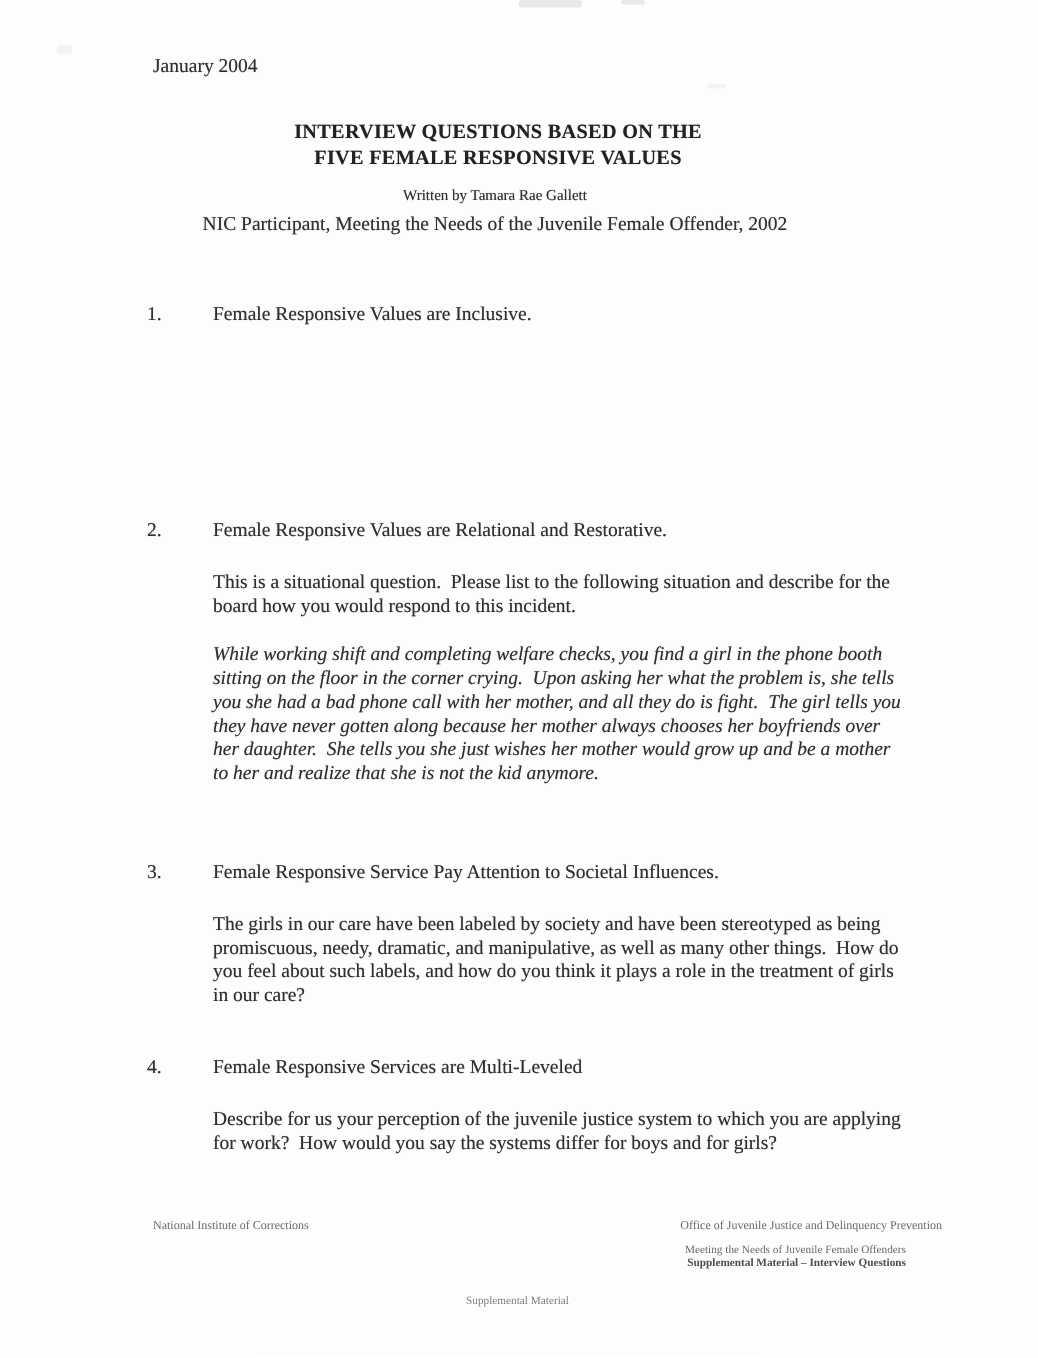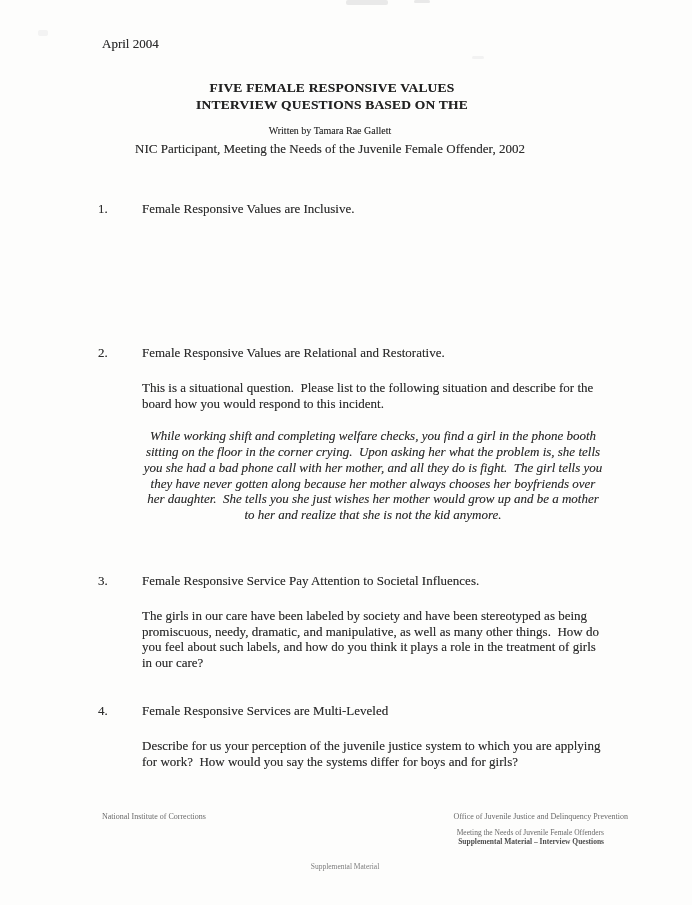--- a/index.html
+++ b/index.html
@@ -148,7 +148,7 @@
   <div class="smudge s3"></div>
   <div class="smudge s4"></div>
 
-  <div class="date scan-text">April 2004</div>
+  <div class="date scan-text">January 2004</div>
 
   <div class="title-block scan-text">
     <div>FIVE FEMALE RESPONSIVE VALUES</div>

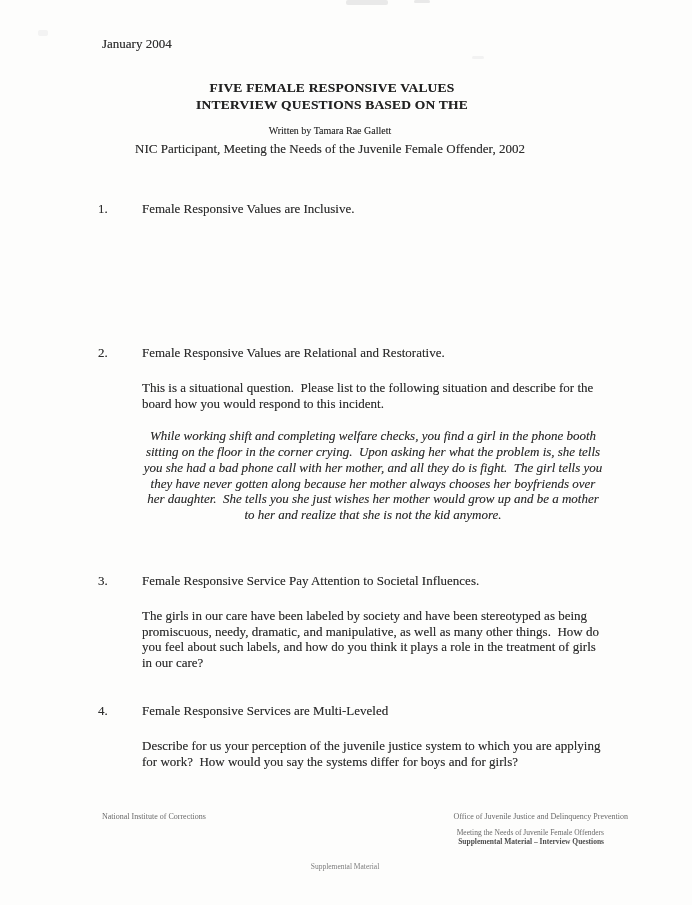--- a/index.html
+++ b/index.html
@@ -151,8 +151,8 @@
   <div class="date scan-text">January 2004</div>
 
   <div class="title-block scan-text">
+    <div>INTERVIEW QUESTIONS BASED ON THE</div>
     <div>FIVE FEMALE RESPONSIVE VALUES</div>
-    <div>INTERVIEW QUESTIONS BASED ON THE</div>
   </div>
 
   <div class="byline scan-text">Written by Tamara Rae Gallett</div>

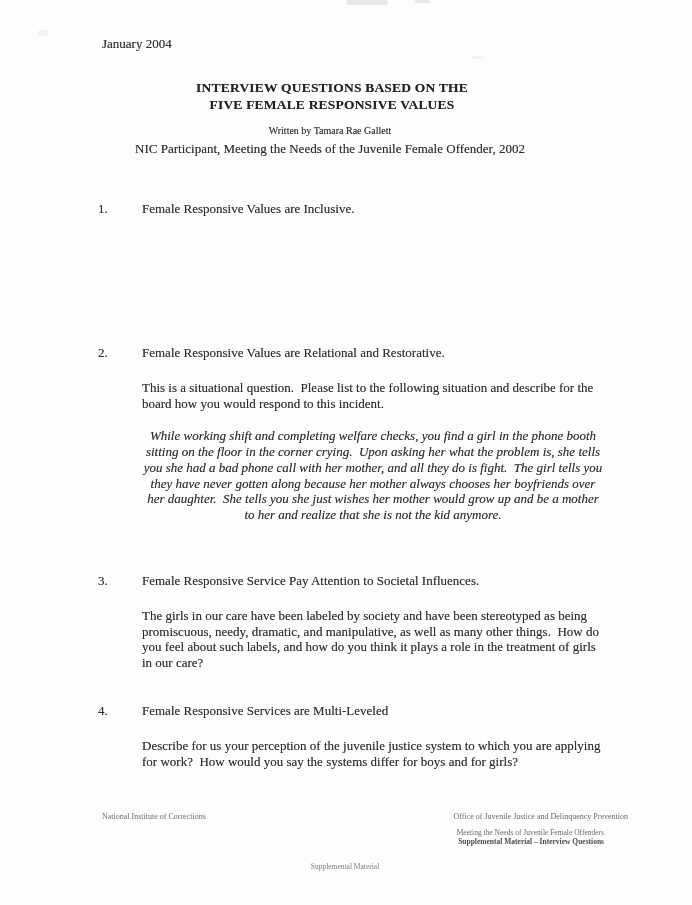--- a/index.html
+++ b/index.html
@@ -96,7 +96,6 @@
   }
   .q-para + .q-para {
     margin-top: 17px;
-    text-align: center;
   }
   .q-para.italic {
     font-style: italic;

